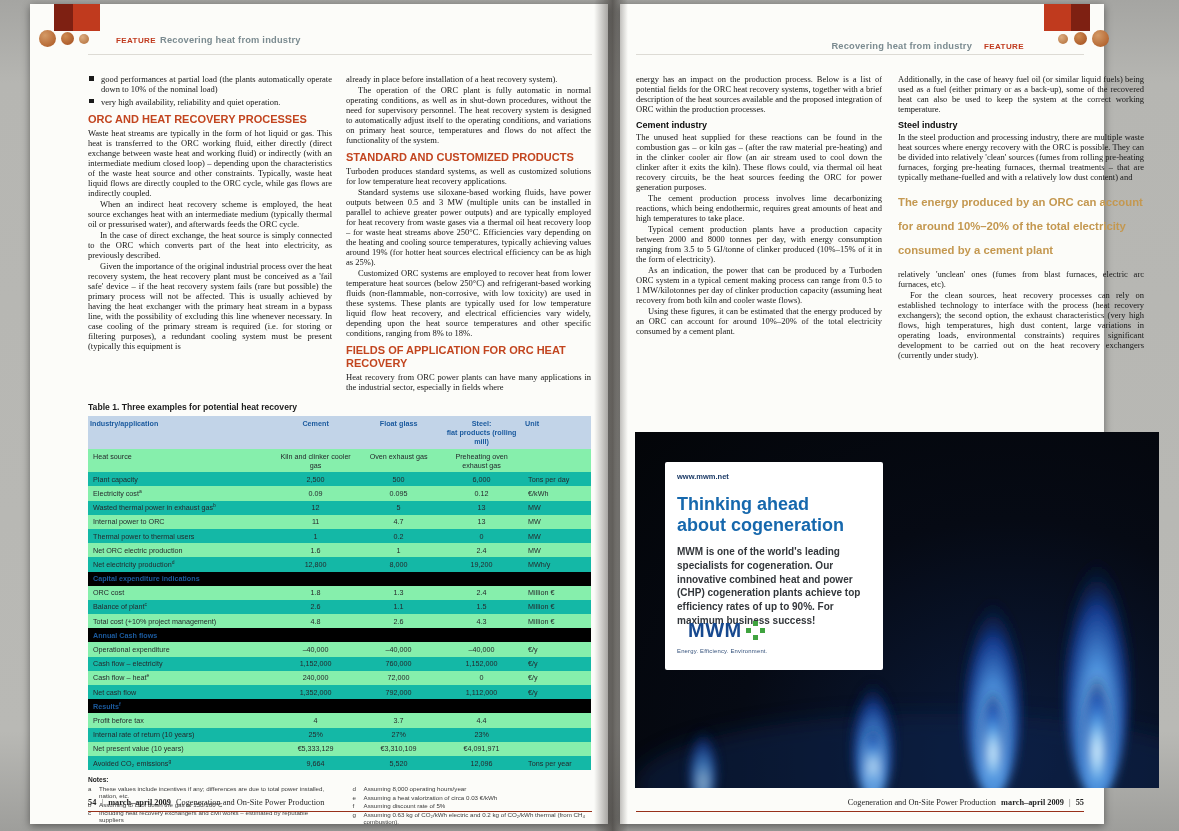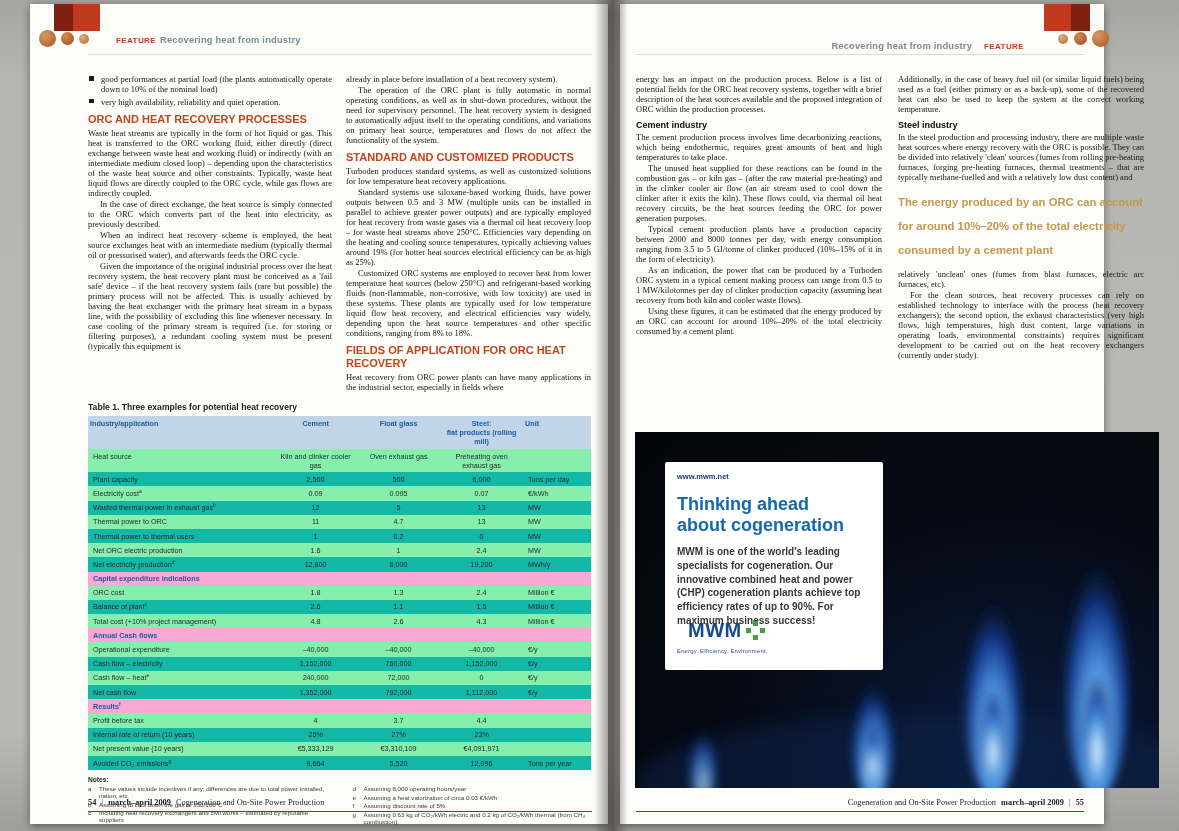--- a/index.html
+++ b/index.html
@@ -478,11 +478,11 @@
         </div>
 
         <div class="bi para">
+          <span class="bt">The unused heat supplied for these reactions can be found in the combustion gas – or kiln gas – (after the raw material pre-heating) and in the clinker cooler air flow (an air stream used to cool down the clinker after it exits the kiln). These flows could, via thermal oil heat recovery circuits, be the heat sources feeding the ORC for power generation purposes.</span>
+        </div>
+
+        <div class="bi para">
           <span class="bt">The cement production process involves lime decarbonizing reactions, which being endothermic, requires great amounts of heat and high temperatures to take place.</span>
-        </div>
-
-        <div class="bi para">
-          <span class="bt">The unused heat supplied for these reactions can be found in the combustion gas – or kiln gas – (after the raw material pre-heating) and in the clinker cooler air flow (an air stream used to cool down the clinker after it exits the kiln). These flows could, via thermal oil heat recovery circuits, be the heat sources feeding the ORC for power generation purposes.</span>
         </div>
 
         <div class="bi para">

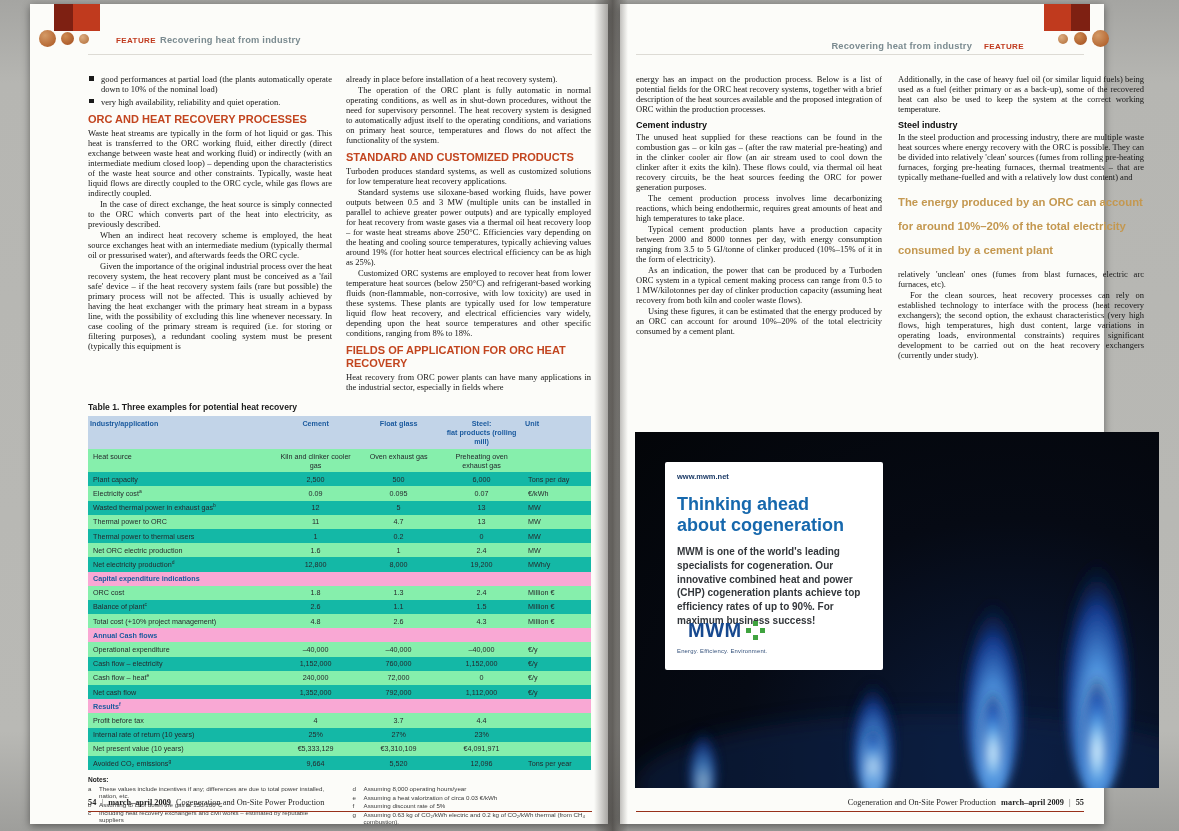--- a/index.html
+++ b/index.html
@@ -153,11 +153,11 @@
         </div>
 
         <div class="bi para">
+          <span class="bt">When an indirect heat recovery scheme is employed, the heat source exchanges heat with an intermediate medium (typically thermal oil or pressurised water), and afterwards feeds the ORC cycle.</span>
+        </div>
+
+        <div class="bi para">
           <span class="bt">In the case of direct exchange, the heat source is simply connected to the ORC which converts part of the heat into electricity, as previously described.</span>
-        </div>
-
-        <div class="bi para">
-          <span class="bt">When an indirect heat recovery scheme is employed, the heat source exchanges heat with an intermediate medium (typically thermal oil or pressurised water), and afterwards feeds the ORC cycle.</span>
         </div>
 
         <div class="bi para">

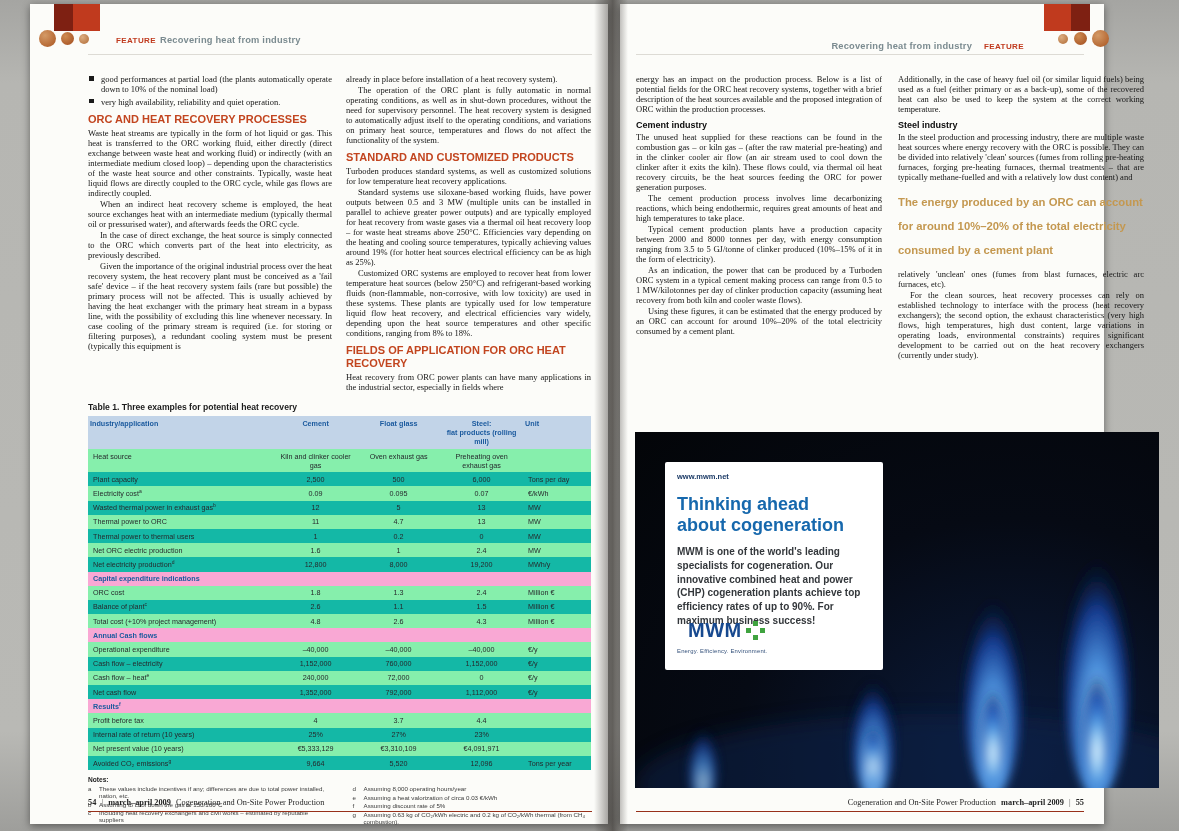--- a/index.html
+++ b/index.html
@@ -237,7 +237,7 @@
               <td class="c-app"><span>Electricity cost</span><sup>a</sup></td>
               <td class="c-num">0.09</td>
               <td class="c-num">0.095</td>
-              <td class="c-num">0.07</td>
+              <td class="c-num">0.12</td>
               <td class="c-unit">€/kWh</td>
             </tr>
 

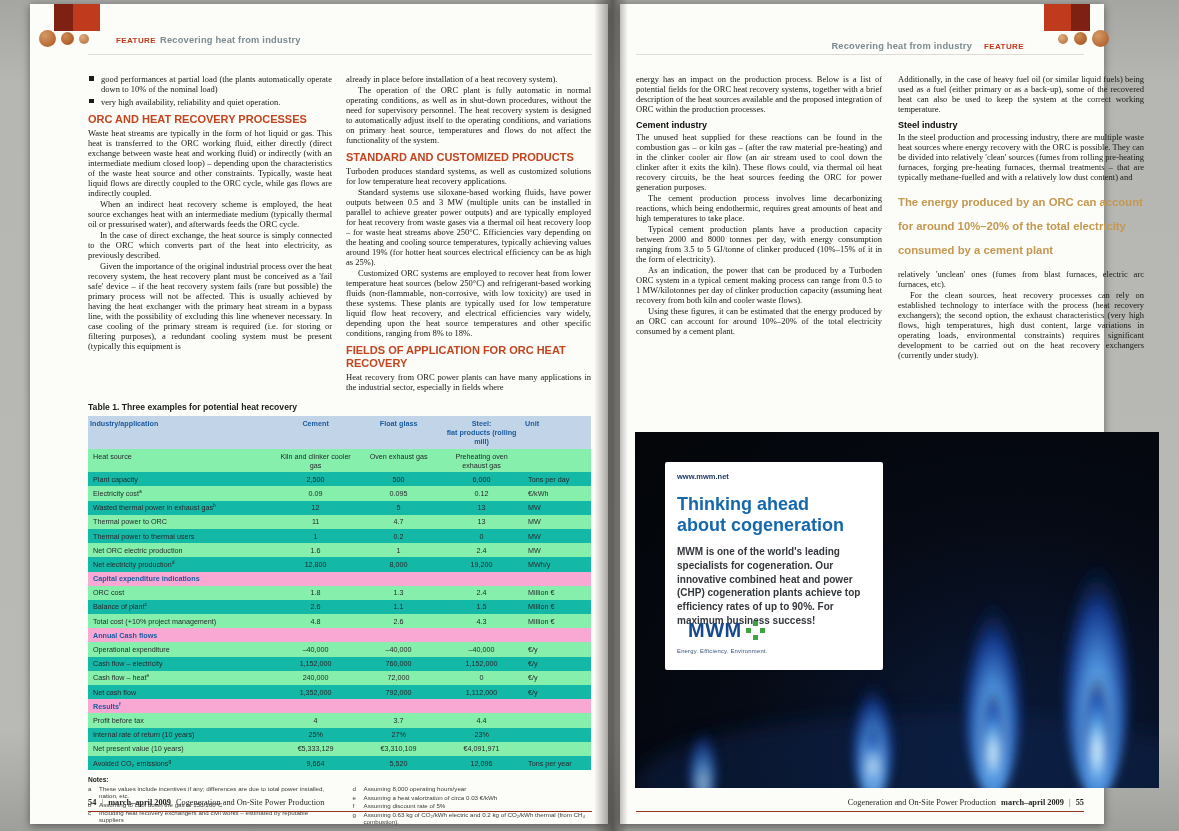--- a/index.html
+++ b/index.html
@@ -250,7 +250,7 @@
             </tr>
 
             <tr class="plain">
-              <td class="c-app"><span>Thermal power to ORC</span><sup></sup></td>
+              <td class="c-app"><span>Internal power to ORC</span><sup></sup></td>
               <td class="c-num">11</td>
               <td class="c-num">4.7</td>
               <td class="c-num">13</td>

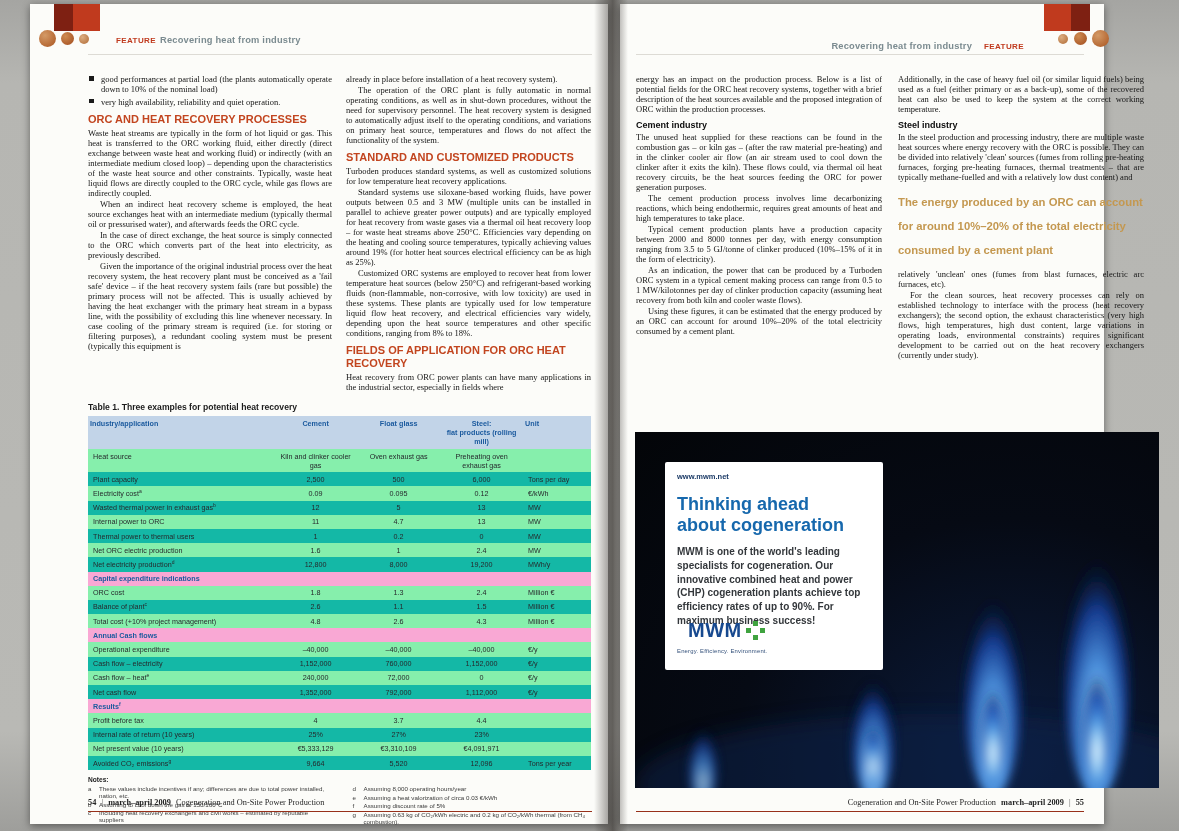--- a/index.html
+++ b/index.html
@@ -74,7 +74,7 @@
   table.t1 .c-unit{width:13.5%;text-align:left;}
   table.t1 tr.plain{background:#86efac;}
   table.t1 tr.shade{background:#14b8a6;}
-  table.t1 tr.section{background:#f9a8d4;padding-left:32px;}
+  table.t1 tr.section{background:#000000;padding-left:32px;}
   table.t1 tr.section td{color:#1b5a9e;font-weight:bold;}
   table.t1 sup{font-size:5px;line-height:0;}
   .notes{margin-top:6px;font-family:"Liberation Sans",sans-serif;font-size:6.2px;color:#3a3a3a;}

